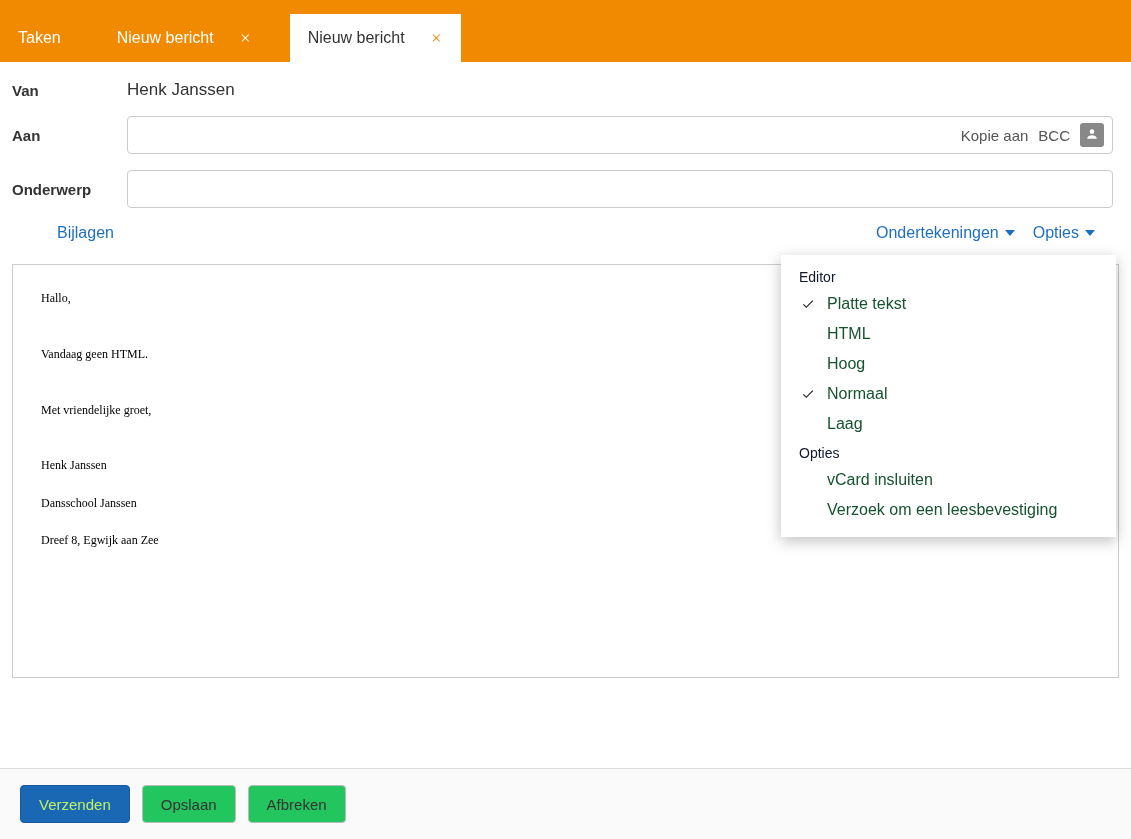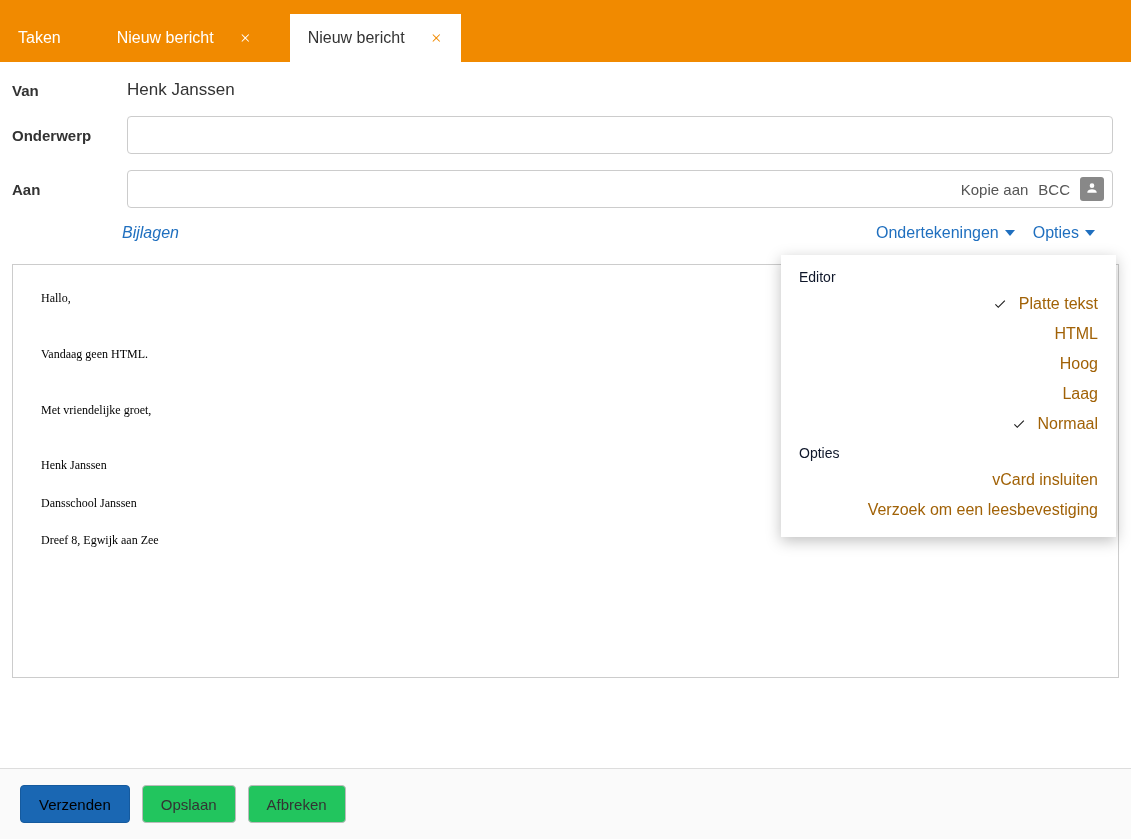--- a/index.html
+++ b/index.html
@@ -78,13 +78,6 @@
     </div>
 
     <div class="row">
-      <div class="lbl">Onderwerp</div>
-      <div class="fld">
-        <input type="text" style="">
-      </div>
-    </div>
-
-    <div class="row">
       <div class="lbl">Aan</div>
       <div class="fld">
         <input type="text" style="">
@@ -99,6 +92,13 @@
             </span>
           </span>
         </div>
+      </div>
+    </div>
+
+    <div class="row">
+      <div class="lbl">Onderwerp</div>
+      <div class="fld">
+        <input type="text" style="">
       </div>
     </div>
   </div>

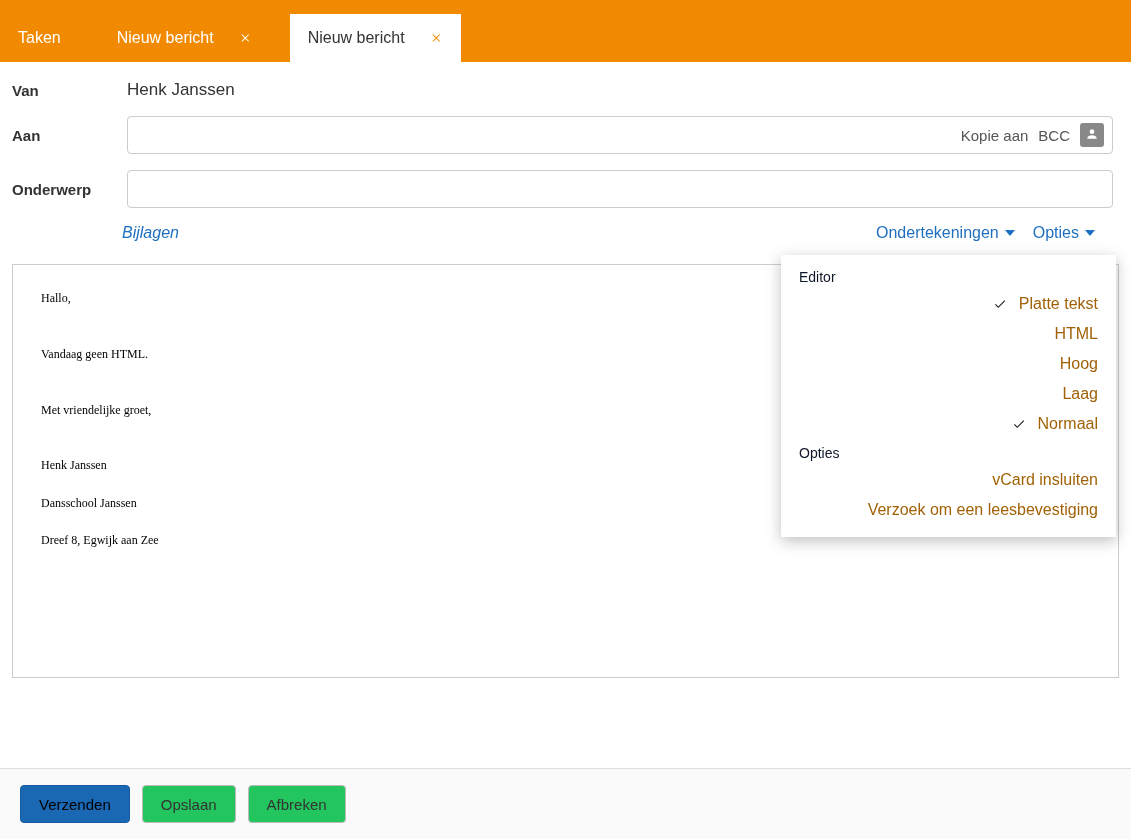--- a/index.html
+++ b/index.html
@@ -26,7 +26,7 @@
 
   .linkrow { display:flex; align-items:center; width:1083px; margin-left:12px; margin-top:10px; margin-bottom:22px; }
   .link { color:#1f6fbf; font-size:16px; cursor:pointer; display:flex; align-items:center; gap:6px; }
-  .linkrow .attach { margin-left:110px;font-style:italic; }
+  .linkrow .attach { margin-left:45px; }
   .linkrow .spacer{ flex:1; }
   .caret-down { width:0; height:0; border-left:5px solid transparent; border-right:5px solid transparent; border-top:6px solid currentColor; display:inline-block; }
 

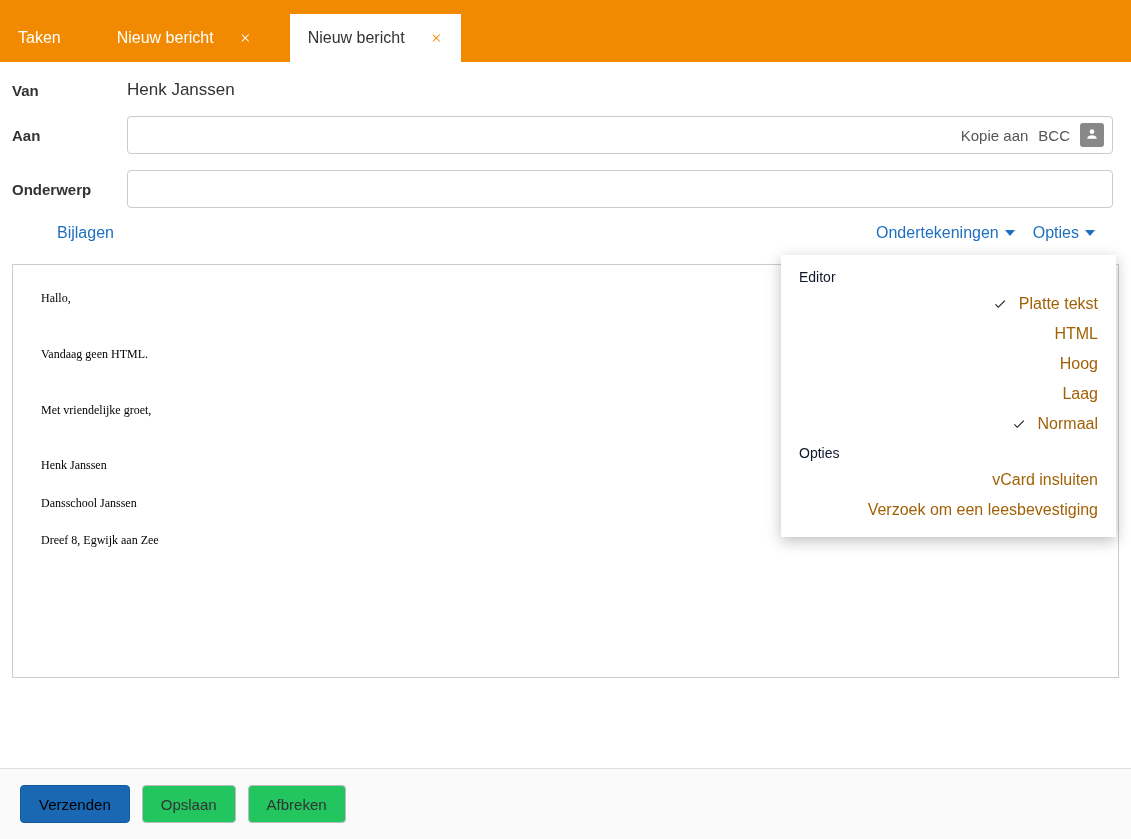--- a/index.html
+++ b/index.html
@@ -35,7 +35,7 @@
 
   .options-menu { position:absolute; top:-10px; right:2px; width:335px; background:#fff; box-shadow:0 4px 14px rgba(0,0,0,0.25); padding:8px 0 12px; z-index:20; }
   .options-menu .header { padding:6px 18px 4px; color:#0f172a; font-size:14px; }
-  .options-menu .item { display:flex; align-items:center; padding:6px 18px; font-size:16px; color:#a16207; cursor:pointer; gap:10px;justify-content:flex-end; }
+  .options-menu .item { display:flex; align-items:center; padding:6px 18px; font-size:16px; color:#14532d; cursor:pointer; gap:10px; }
   .options-menu .item .chk { width:18px; display:flex; justify-content:center; }
   .options-menu .item .chk svg { display:block; }
 

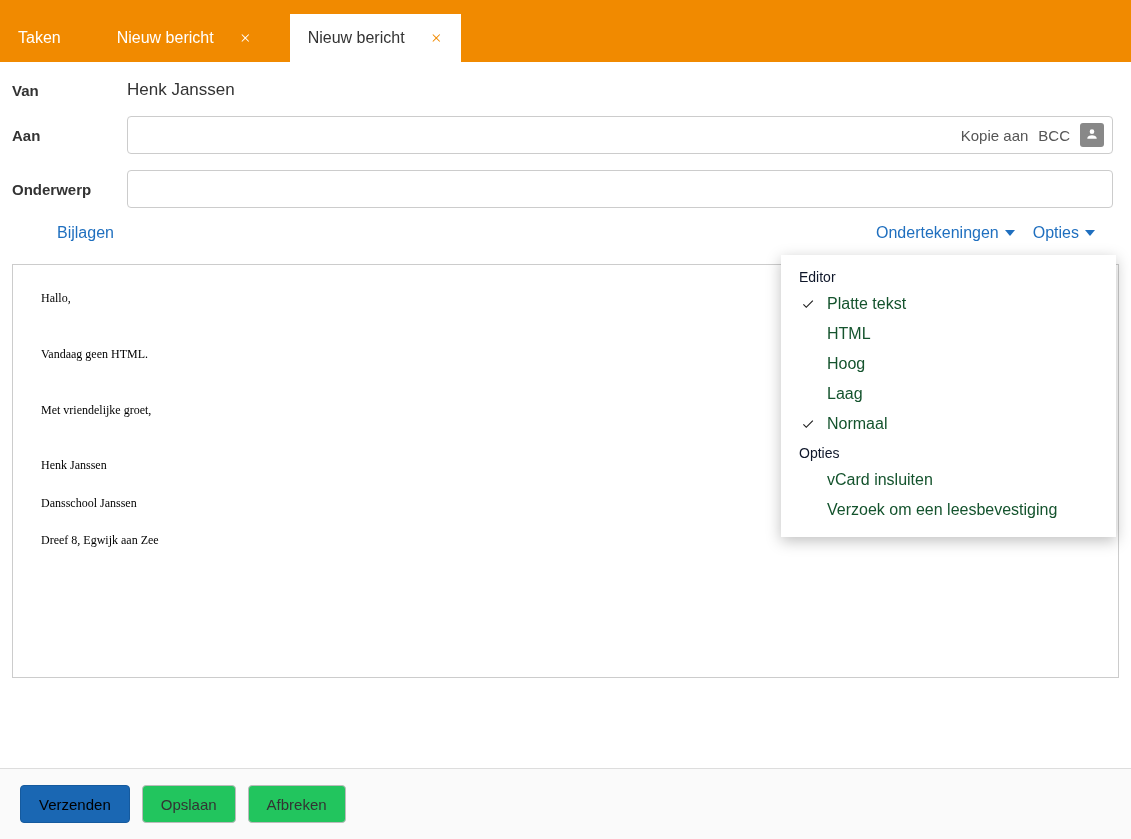--- a/index.html
+++ b/index.html
@@ -154,16 +154,16 @@
         <span>Hoog</span>
       </div>
       <div class="item">
-        <span class="chk"></span>
-        <span>Laag</span>
-      </div>
-      <div class="item">
         <span class="chk">
             <svg width="14" height="14" viewBox="0 0 24 24" fill="#222">
               <path d="M9 16.2 4.8 12l-1.4 1.4L9 19l12-12-1.4-1.4z"></path>
             </svg>
           </span>
         <span>Normaal</span>
+      </div>
+      <div class="item">
+        <span class="chk"></span>
+        <span>Laag</span>
       </div>
 
       <div class="header">Opties</div>

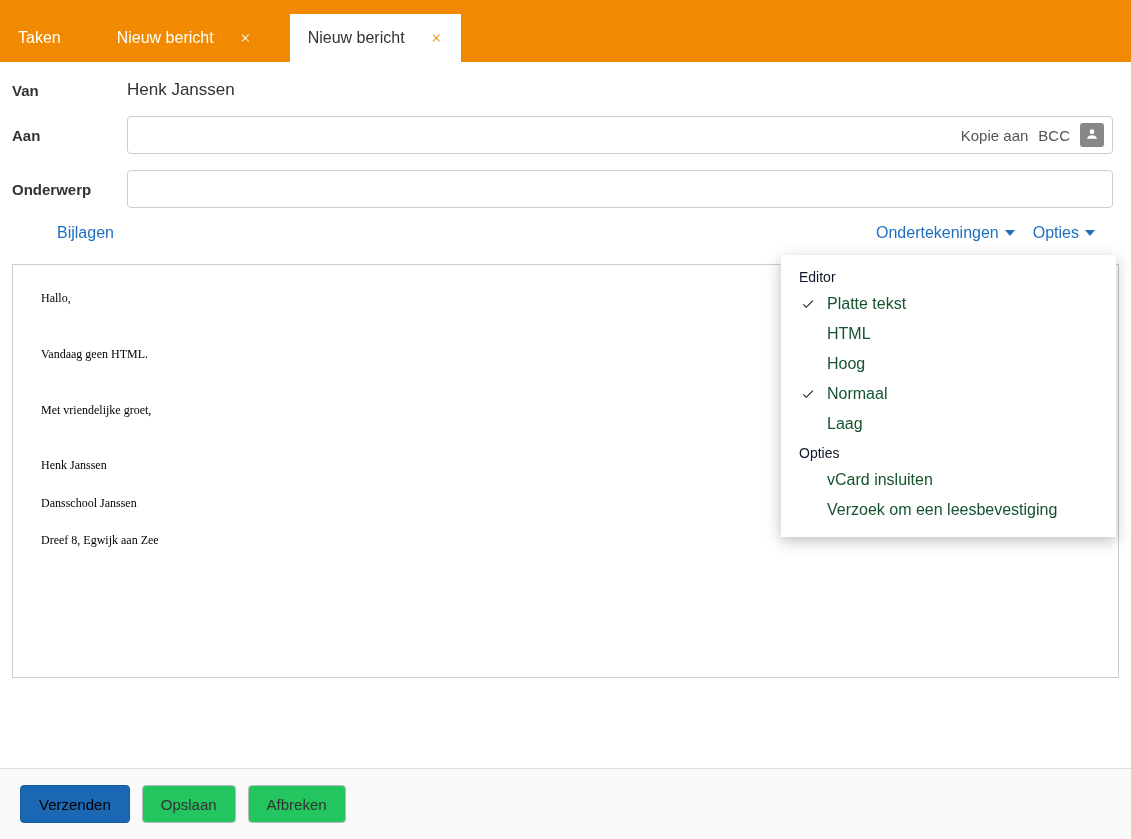--- a/index.html
+++ b/index.html
@@ -41,7 +41,7 @@
 
   .footer { position:absolute; bottom:0; left:0; right:0; border-top:1px solid #ddd; background:#fafafa; padding:16px 20px; display:flex; gap:12px; }
   .btn { height:38px; padding:0 18px; border-radius:4px; border:1px solid #bbb; background:#22c55e; font-size:15px; cursor:pointer; color:#333; }
-  .btn.primary { background:#1a67b3; border:1px solid #155a9e; color:#000000; }
+  .btn.primary { background:#1a67b3; border:1px solid #155a9e; color:#bef264; }
 </style>
 </head>
 <body>

